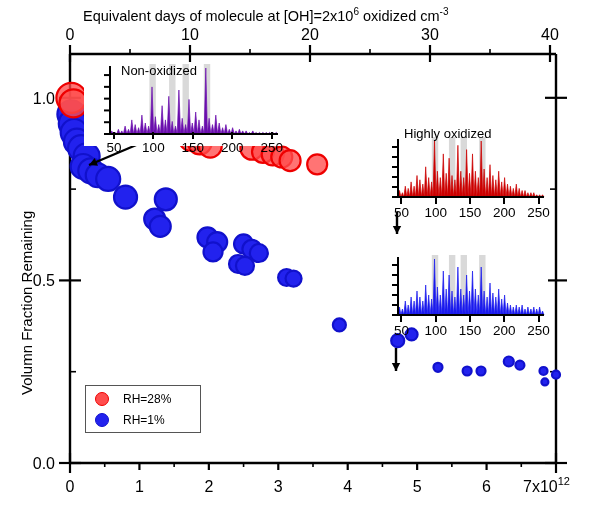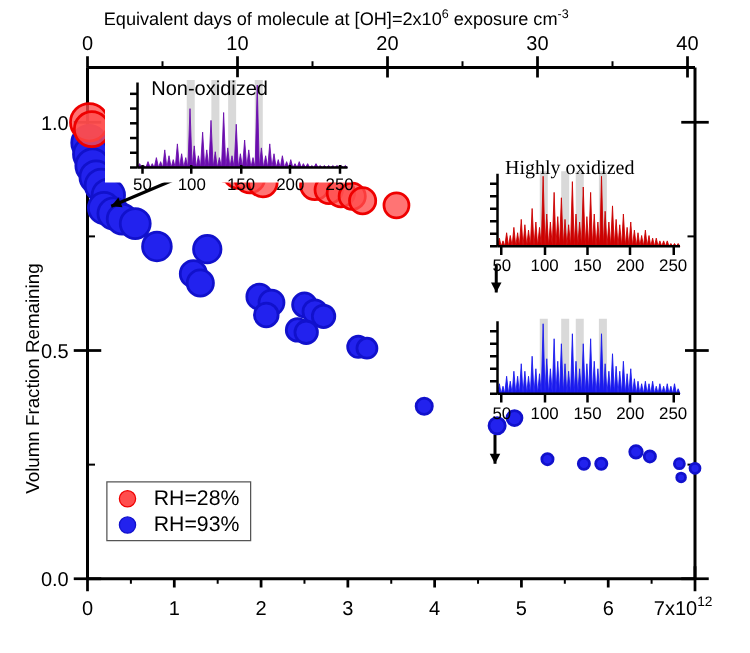--- a/index.html
+++ b/index.html
@@ -25,7 +25,7 @@
 <div id="root">
 
   <div class="abs txt ttl" style="left:83px;top:6px;">
-    <span>Equivalent days of molecule at [OH]=2x10</span><span class="sup">6</span><span> exposure cm</span><span class="sup">-3</span>
+    <span>Equivalent days of molecule at [OH]=2x10</span><span class="sup">6</span><span> oxidized cm</span><span class="sup">-3</span>
   </div>
 
   <svg id="plot" width="600" height="522" class="abs" style="left:0;top:0;">

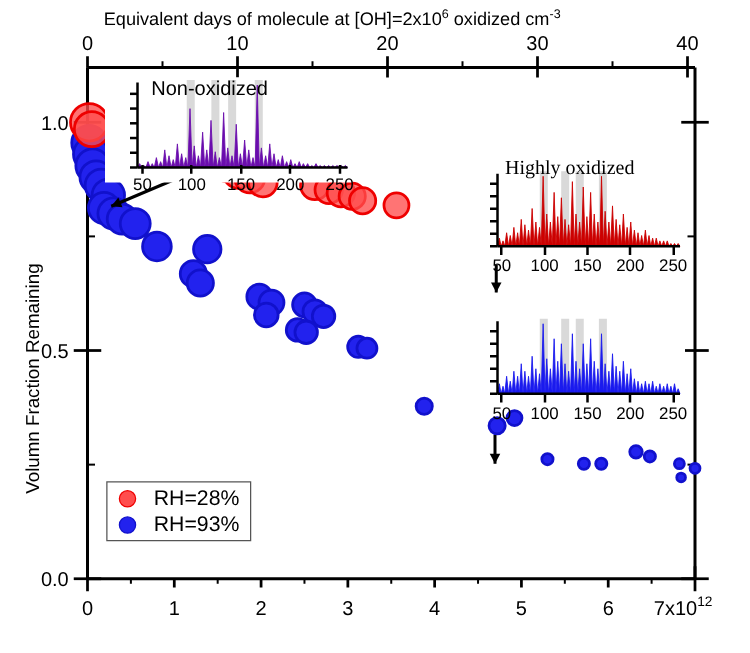--- a/index.html
+++ b/index.html
@@ -11,7 +11,7 @@
   .sup{font-size:10px;vertical-align:super;}
   svg{display:block;overflow:visible;}
   .inset-box{position:absolute;background:#ffffff;border:1.6px solid #000;box-sizing:border-box;}
-  .inset-lbl{font-size:16px;}
+  .inset-lbl{font-size:13px;}
   .sp-lbl{font-size:13.5px;}
   .legend{position:absolute;border:1.5px solid #555;background:#fff;box-sizing:border-box;}
   .legend-row{display:flex;align-items:center;height:21px;padding-left:9px;}

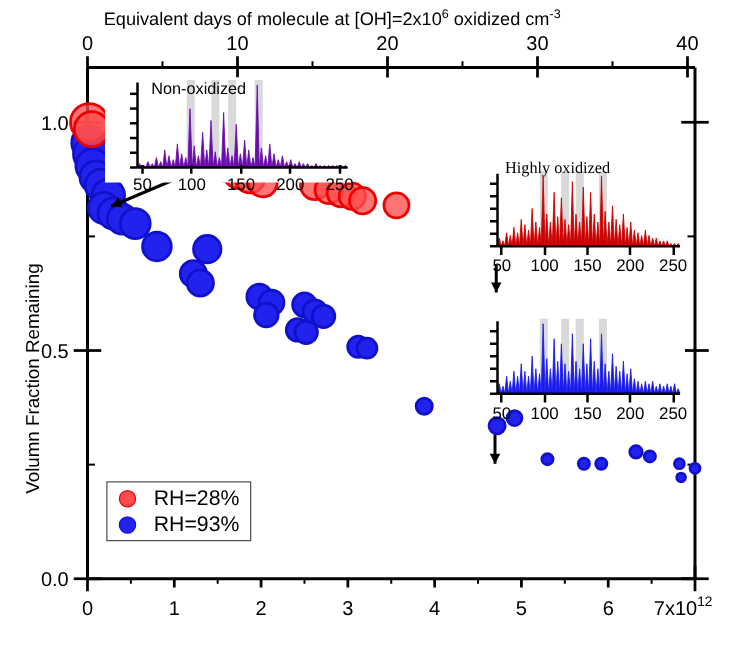--- a/index.html
+++ b/index.html
@@ -221,7 +221,7 @@
         <line x1="26" y1="62" x2="172" y2="62" stroke="#000" stroke-width="2"></line>
       </svg>
   </div>
-  <div class="abs txt inset-lbl" style="left:404px;top:126px;font-family:Liberation Serif, serif;">Highly oxidized</div>
+  <div class="abs txt inset-lbl" style="left:404px;top:126px;">Highly oxidized</div>
   <div class="abs" id="axr" style="left:372px;top:205px;width:176px;height:24px;">
       <div class="abs" style="left: 28.4272px; top: -8px; width: 2px; height: 7px; background: rgb(0, 0, 0);"></div>
       <div class="abs txt sp-lbl" style="left: 29.4272px; top: 0px; transform: translateX(-50%);">50</div>

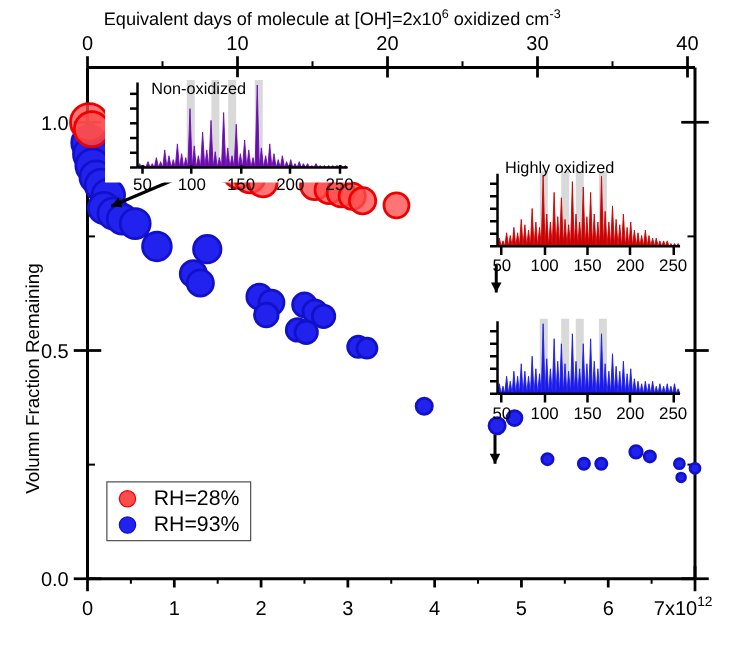--- a/index.html
+++ b/index.html
@@ -16,7 +16,7 @@
   .legend{position:absolute;border:1.5px solid #555;background:#fff;box-sizing:border-box;}
   .legend-row{display:flex;align-items:center;height:21px;padding-left:9px;}
   .legend-dot{width:14px;height:14px;border-radius:50%;box-sizing:border-box;}
-  .legend-txt{font-size:17px;margin-left:14px;}
+  .legend-txt{font-size:12px;margin-left:14px;}
   .ylabel{transform:rotate(-90deg);transform-origin:left top;font-size:15px;}
 </style>
 </head>

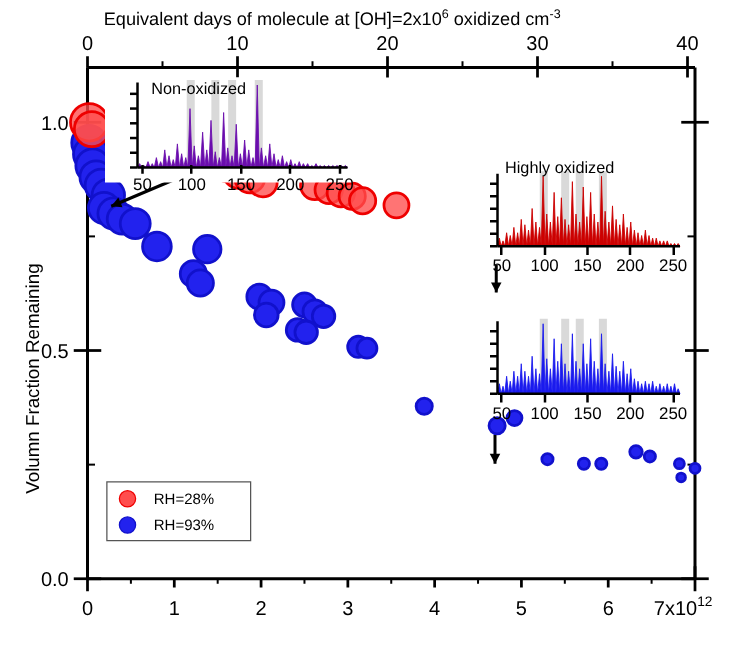--- a/index.html
+++ b/index.html
@@ -169,7 +169,7 @@
     </div>
     <div class="legend-row">
       <span class="legend-dot" style="background:#2222ee;border:1.6px solid #1111cc;"></span>
-      <span class="legend-txt">RH=93%</span>
+      <span class="legend-txt">RH=1%</span>
     </div>
   </div>
 

